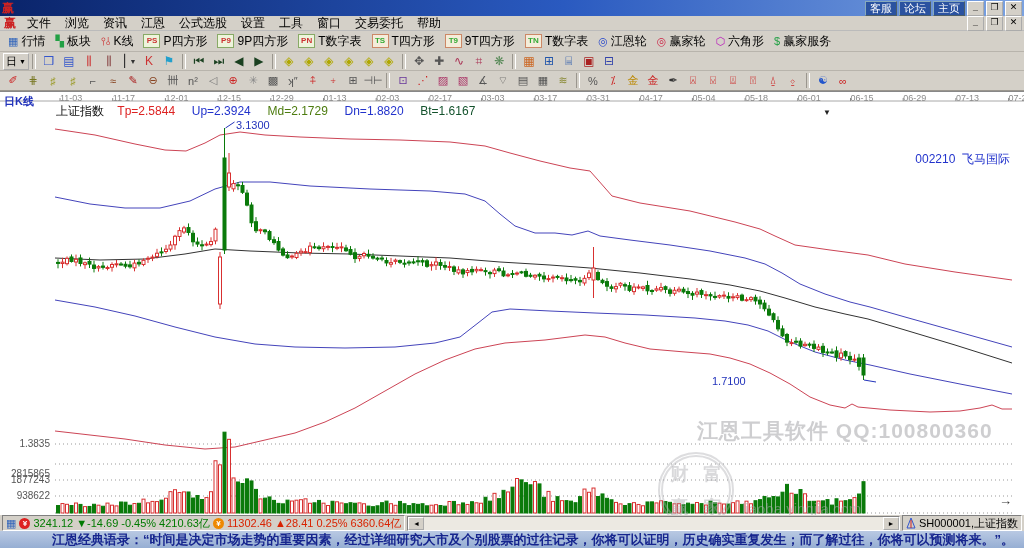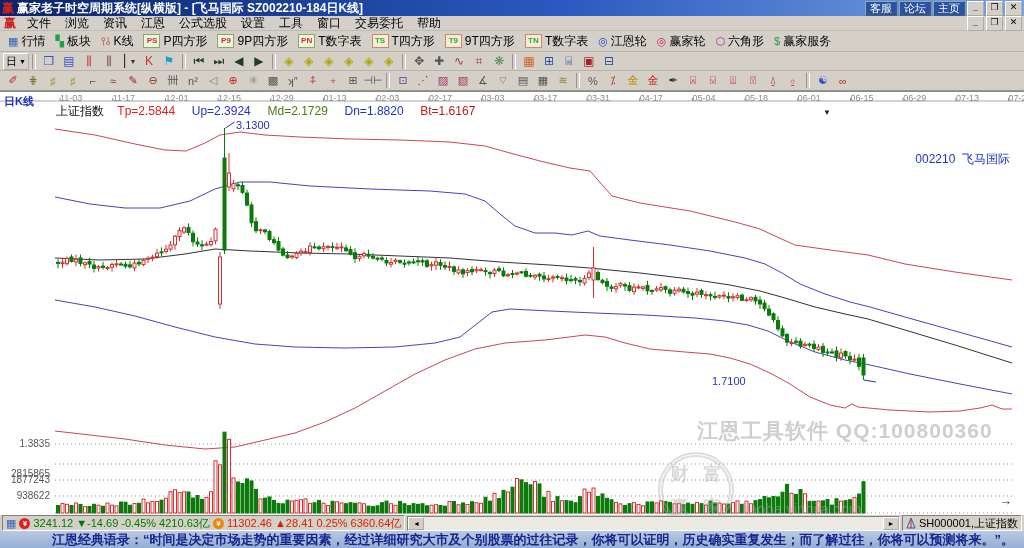--- a/index.html
+++ b/index.html
@@ -53,7 +53,6 @@
 
   <div class="row" id="titlebar">
     <span class="redwin">赢</span>
-    <span class="ttext">赢家老子时空周期系统[纵横版] - [飞马国际  SZ002210-184日K线]</span>
     <span class="tb-links">
       <span id="tlinks" style="display: flex; gap: 2px;">
           <span class="tlink">客服</span>

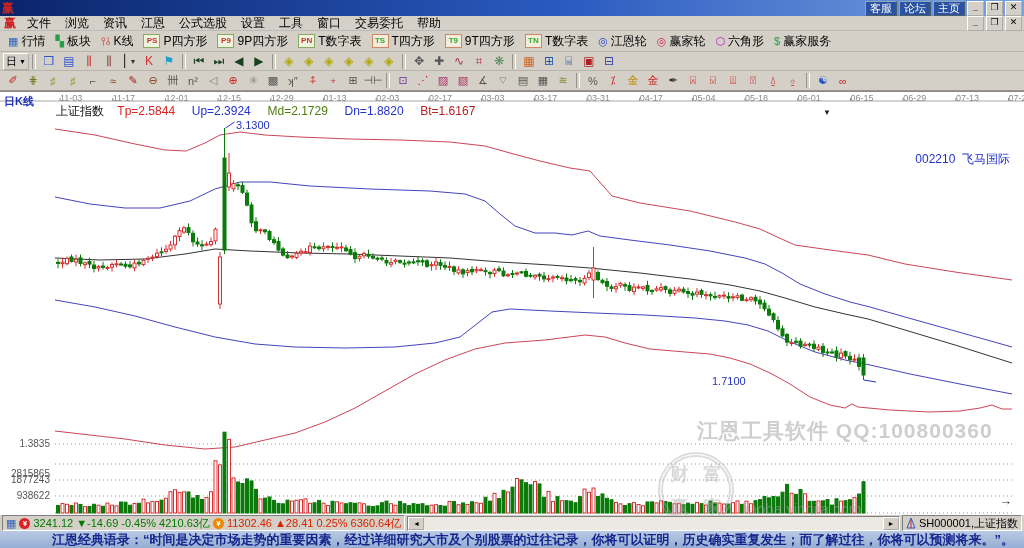--- a/index.html
+++ b/index.html
@@ -814,7 +814,7 @@
       <span style="color:#2233cc;">Up=2.3924</span>&nbsp;&nbsp;&nbsp;&nbsp;
       <span style="color:#4d7c0f;">Md=2.1729</span>&nbsp;&nbsp;&nbsp;&nbsp;
       <span style="color:#2233cc;">Dn=1.8820</span>&nbsp;&nbsp;&nbsp;&nbsp;
-      <span style="color:#b91c1c;">Bt=1.6167</span>
+      <span style="color:#14532d;">Bt=1.6167</span>
     </span>
 
     <span class="abs" style="right:14px;top:11px;color:#2233cc;font-size:12px;margin-top:48px;">

